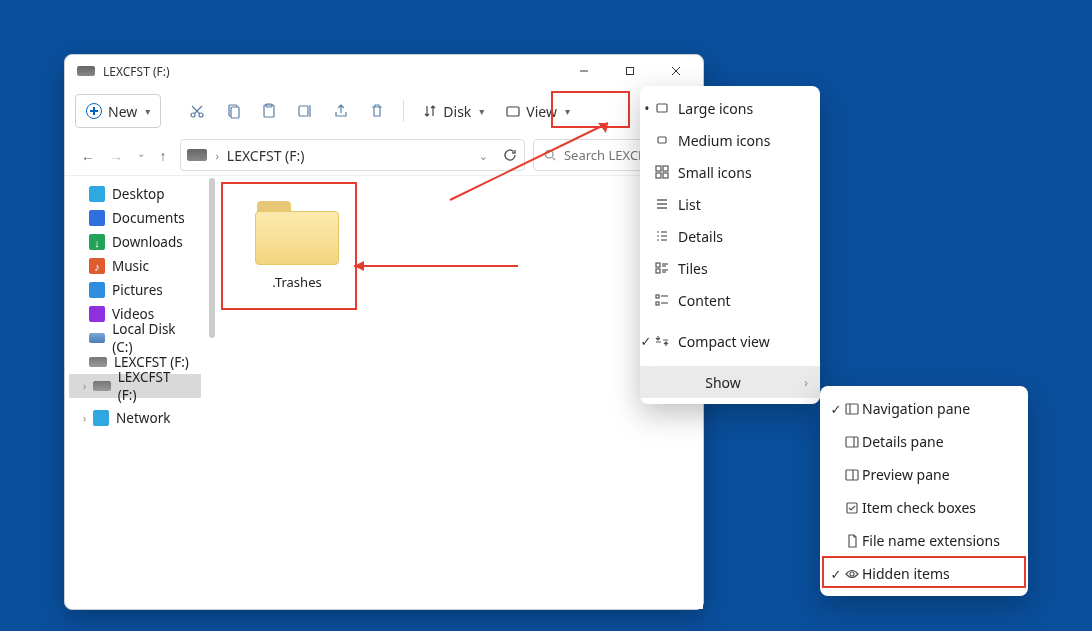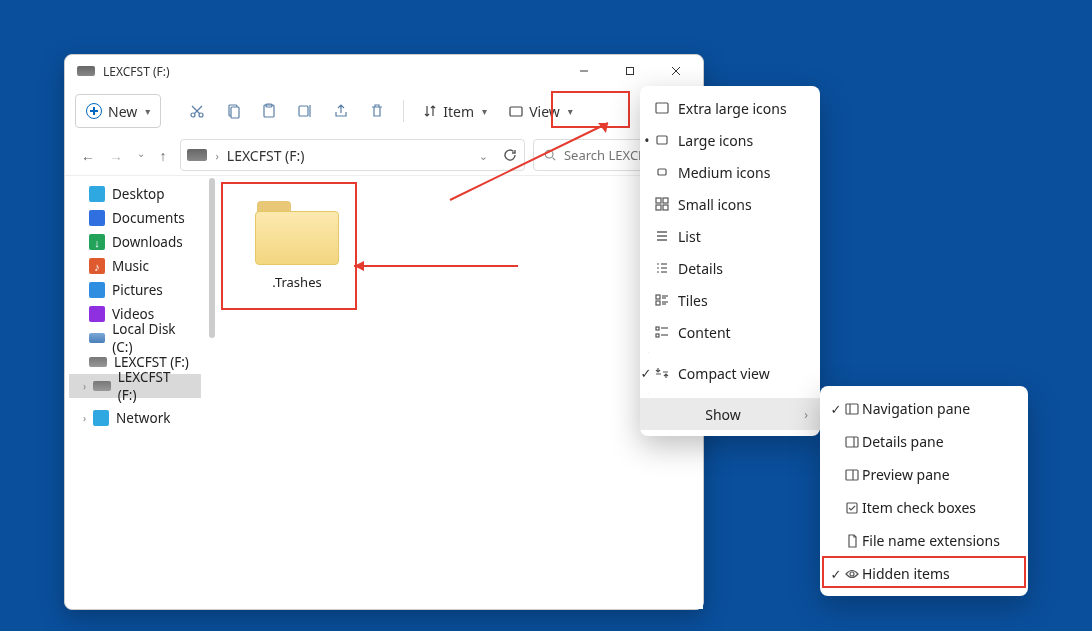--- a/index.html
+++ b/index.html
@@ -170,7 +170,7 @@
       <svg width="14" height="14" viewBox="0 0 14 14" fill="none" stroke="#444" stroke-width="1.2">
           <path d="M4 2 v10 M2 10 l2 2 l2 -2 M10 12 v-10 M8 4 l2 -2 l2 2"></path>
         </svg>
-      <span>Item</span>
+      <span>Disk</span>
       <span class="chev">▾</span>
     </div>
     <div class="tb-btn">

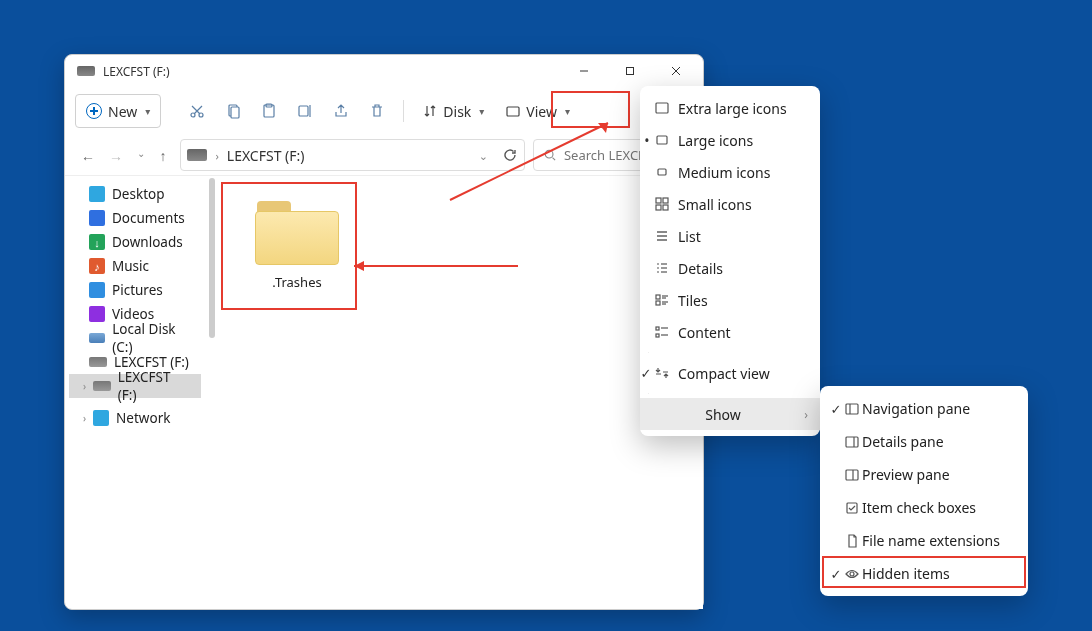--- a/index.html
+++ b/index.html
@@ -283,14 +283,6 @@
 
 <div class="menu">
   <div class="mi">
-      <span class="ico">
-        <svg width="14" height="14" viewBox="0 0 14 14" fill="none" stroke="#555" stroke-width="1.2">
-          <rect x="1" y="2" width="12" height="10" rx="1"></rect>
-        </svg>
-      </span>
-      <span>Extra large icons</span>
-    </div>
-  <div class="mi">
       <span class="bullet">•</span>
       <span class="ico">
         <svg width="14" height="14" viewBox="0 0 14 14" fill="none" stroke="#555" stroke-width="1.2">

